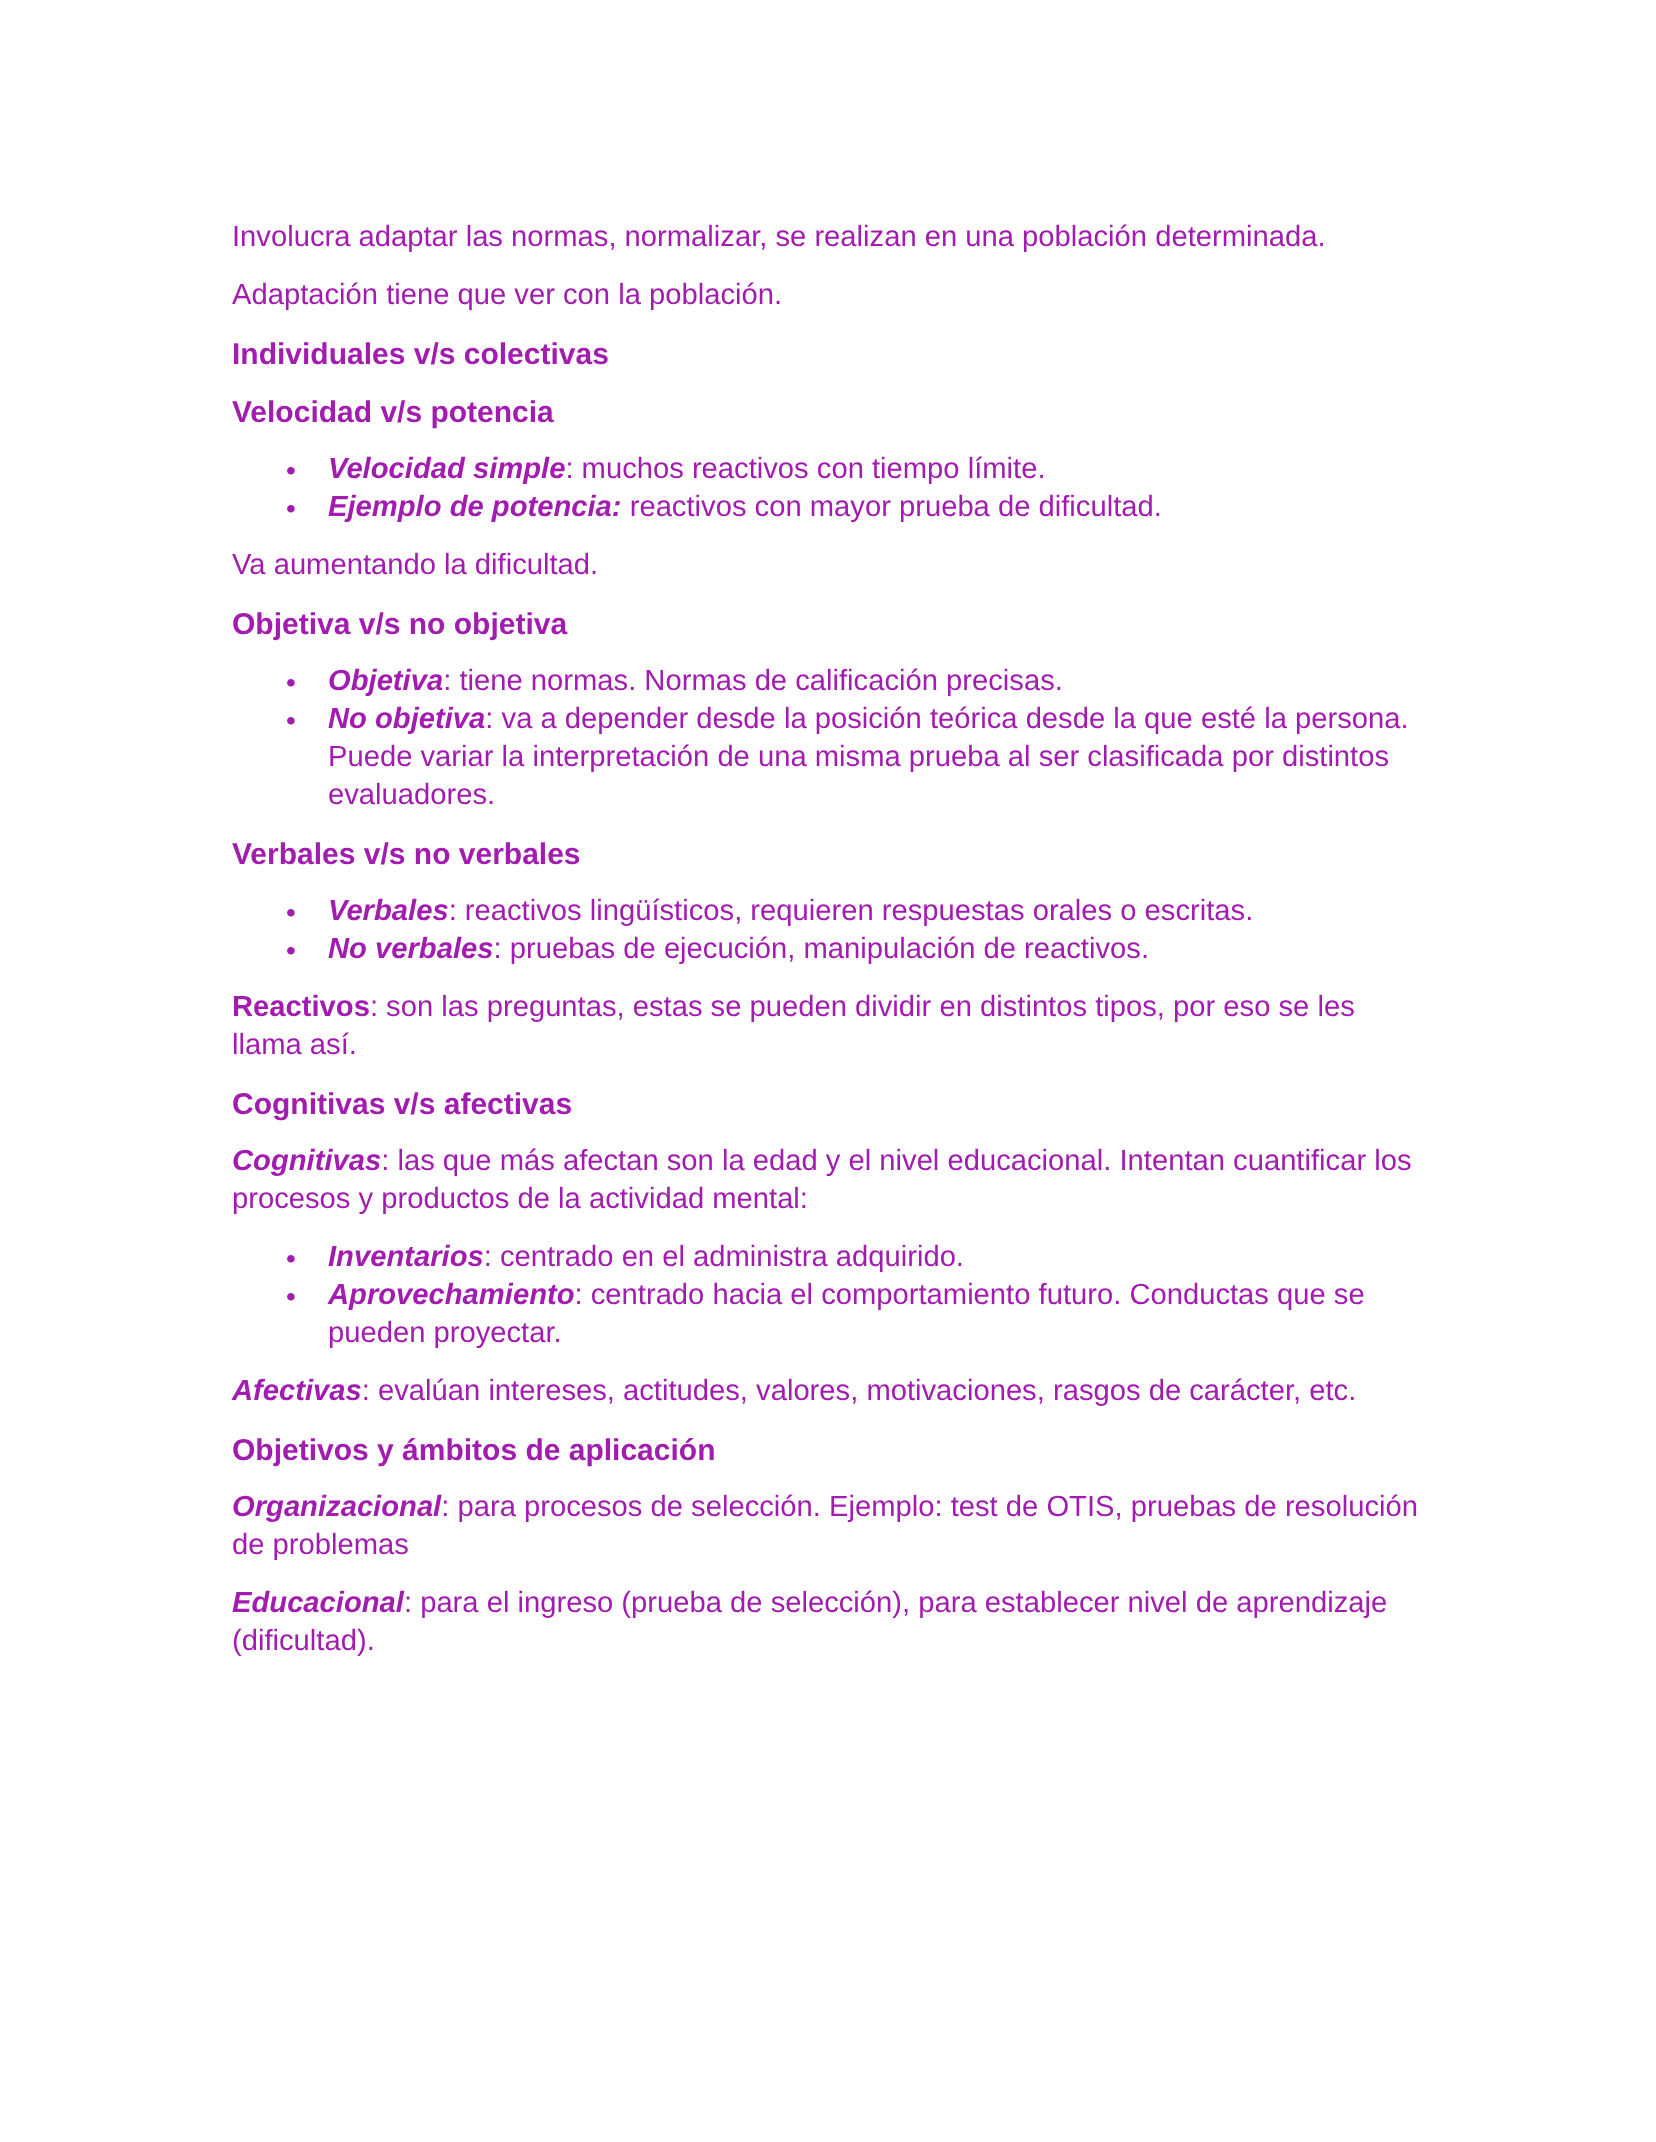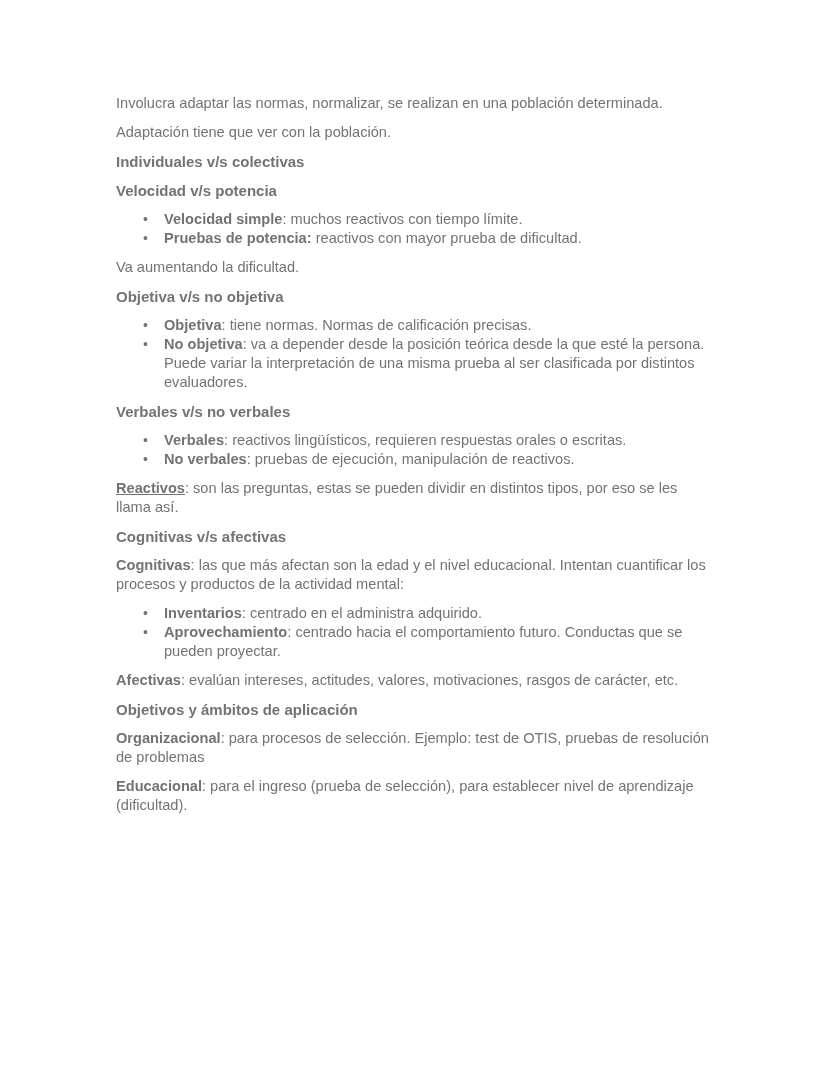--- a/index.html
+++ b/index.html
@@ -5,9 +5,9 @@
   html, body { margin: 0; padding: 0; background: #ffffff; }
   body { width: 828px; height: 1071px; position: relative; overflow: hidden; }
   .page {
-    position: absolute; left: 116px; top: 94px; width: 600px;
+    position: absolute; left: 116px; top: 110px; width: 600px;
     font-family: "Liberation Sans", sans-serif;
-    font-size: 14.6px; line-height: 19px; color: #737373;
+    font-size: 14.6px; line-height: 19px; color: #a21caf;
   }
   p { margin: 0 0 10px 0; }
   h3 { margin: 0 0 10px 0; font-size: 15px; font-weight: bold; line-height: 19px; }

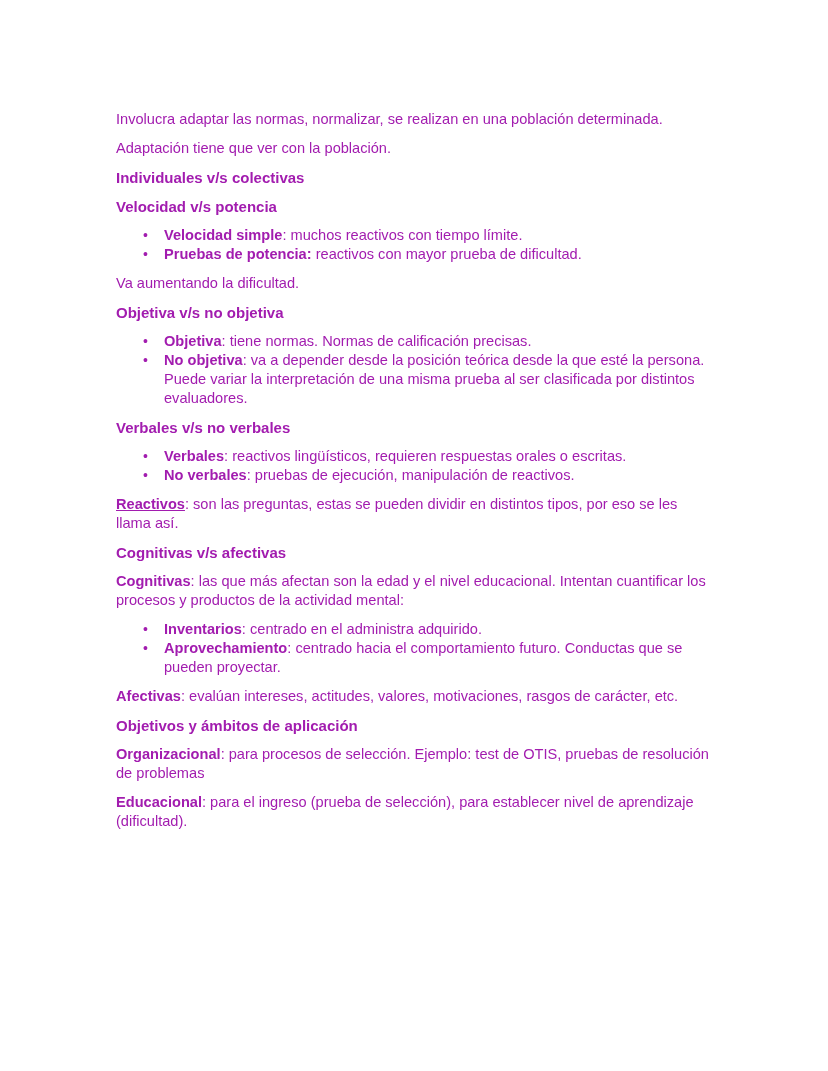--- a/index.html
+++ b/index.html
@@ -16,7 +16,7 @@
   li::before {
     content: "\2022"; position: absolute; left: -21px; top: 0; font-size: 14px;
   }
-  .term { font-weight: bold; }
+  .term { font-weight: bold; font-style: italic; }
   .bold { font-weight: bold; text-decoration: underline; }
 </style>
 </head>

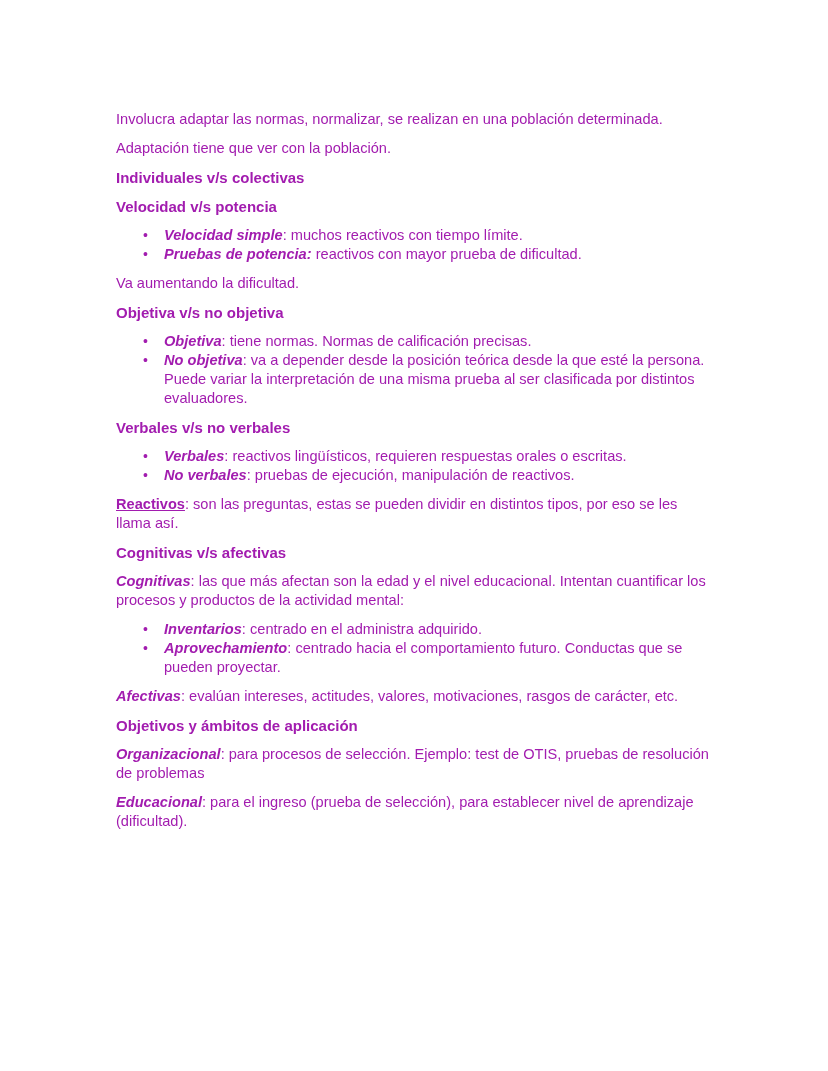--- a/index.html
+++ b/index.html
@@ -32,7 +32,7 @@
   <h3>Velocidad v/s potencia</h3>
   <ul>
     <li><span class="term">Velocidad simple</span><span>: </span><span>muchos reactivos con tiempo límite.</span></li>
-    <li><span class="term">Pruebas de potencia:</span><span> </span><span>reactivos con mayor prueba de dificultad.</span></li>
+    <li><span class="term">Ejemplo de potencia:</span><span> </span><span>reactivos con mayor prueba de dificultad.</span></li>
   </ul>
   <p>Va aumentando la dificultad.</p>
 

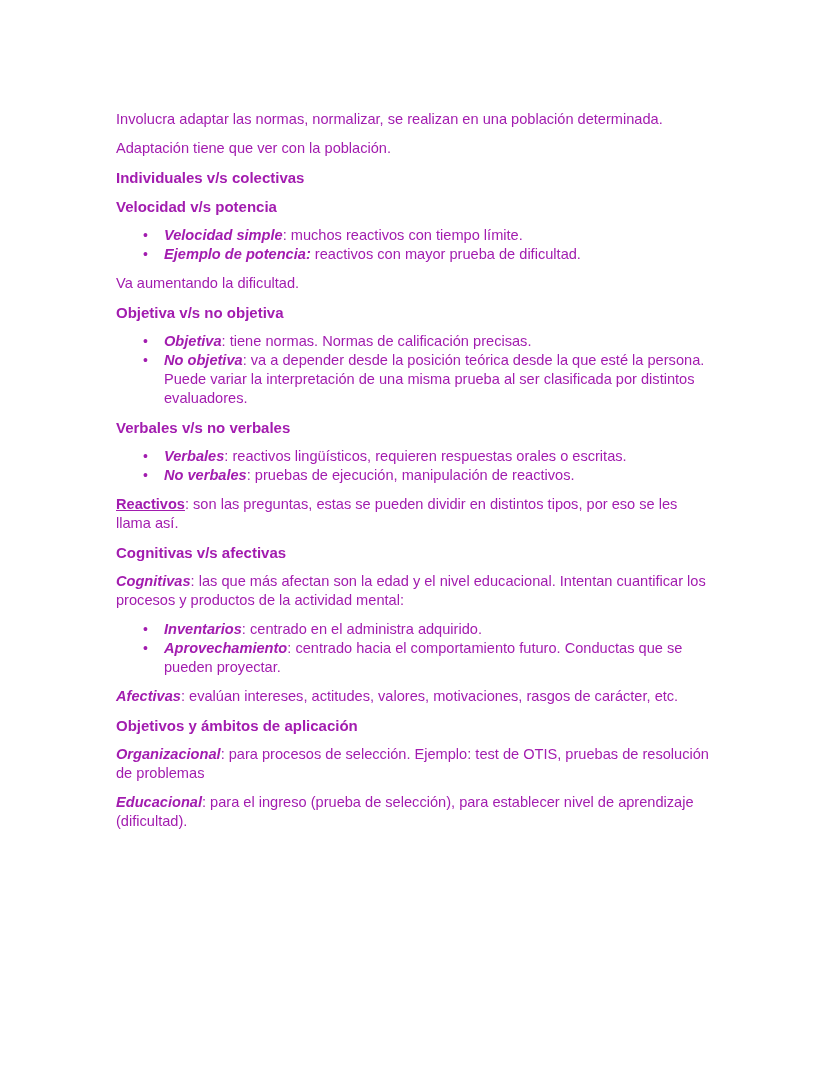--- a/index.html
+++ b/index.html
@@ -17,7 +17,7 @@
     content: "\2022"; position: absolute; left: -21px; top: 0; font-size: 14px;
   }
   .term { font-weight: bold; font-style: italic; }
-  .bold { font-weight: bold; text-decoration: underline; }
+  .bold { font-weight: bold; }
 </style>
 </head>
 <body>

